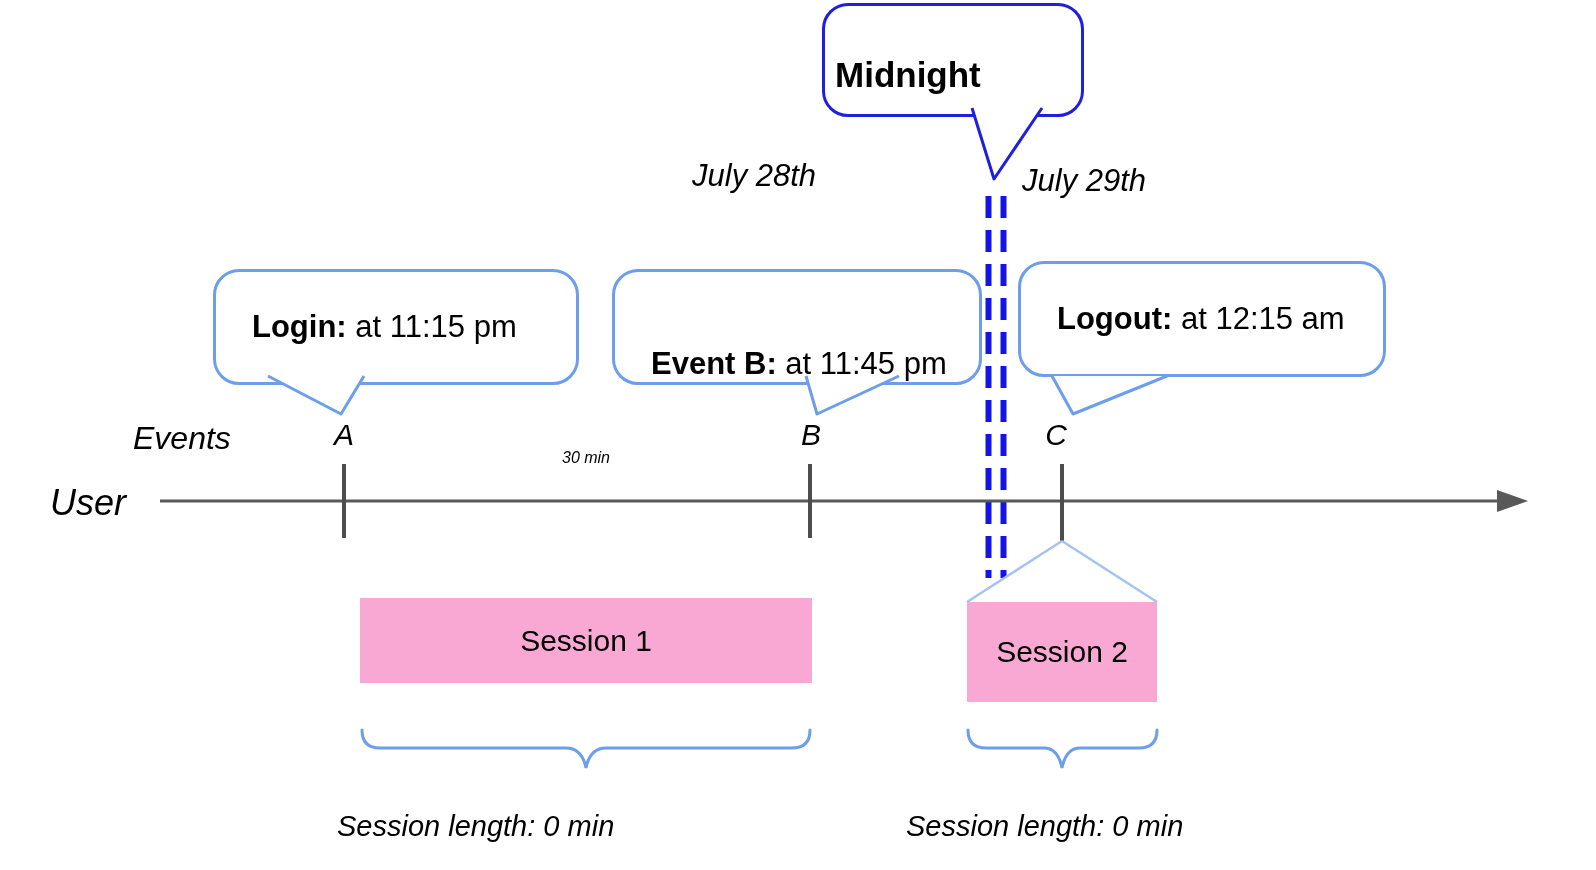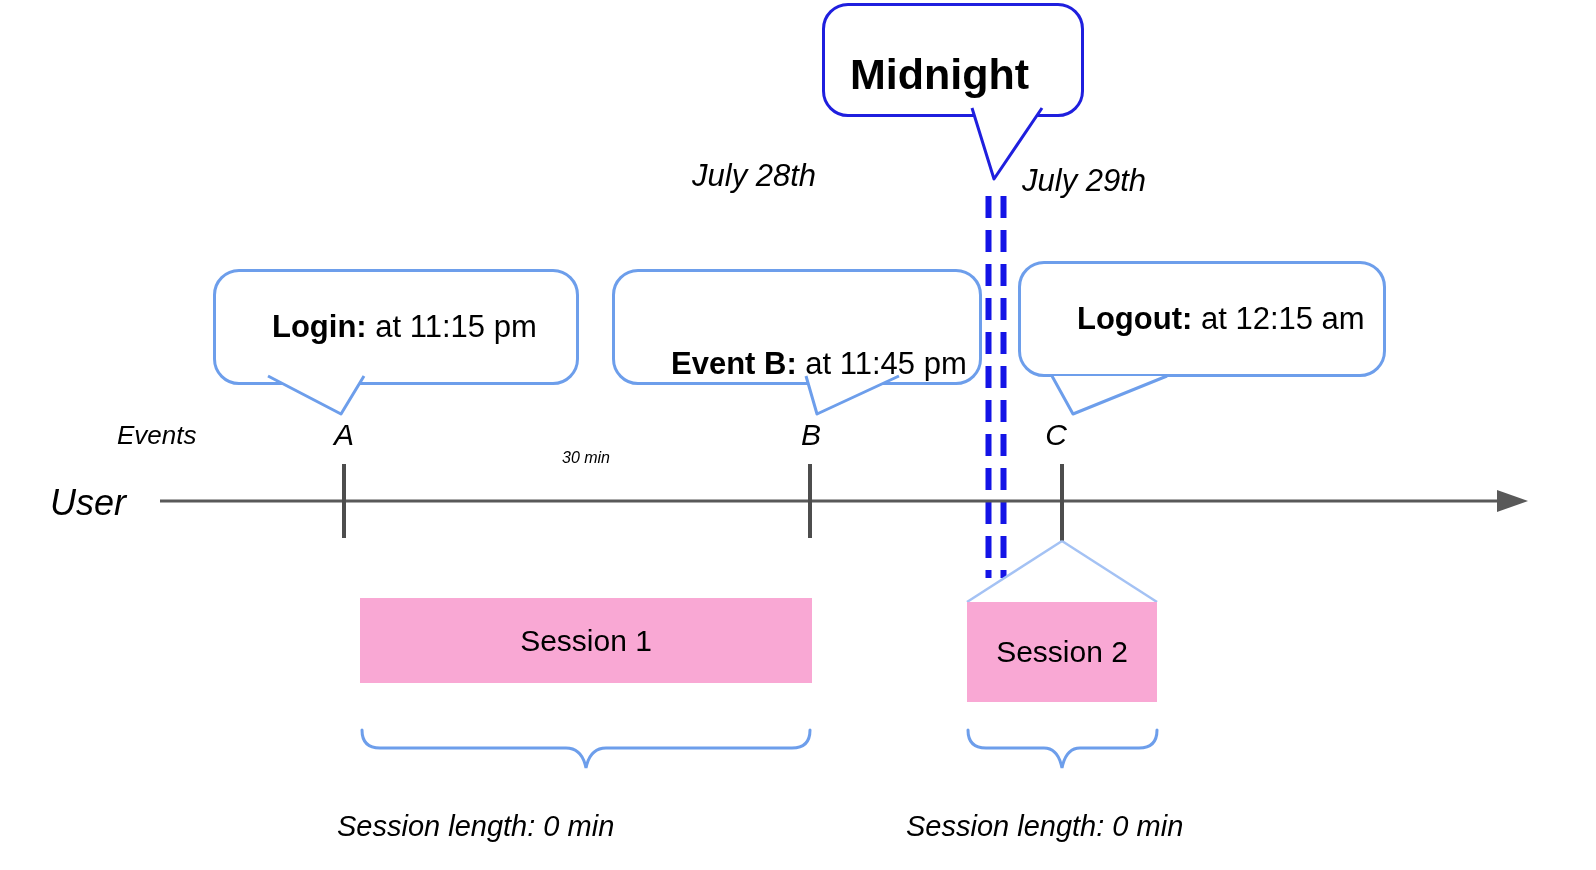--- a/index.html
+++ b/index.html
@@ -13,7 +13,7 @@
   .bubble{position:absolute;z-index:2;background:#ffffff;border:3px solid #6D9EEB;border-radius:26px;display:flex;align-items:center;font-size:31px;}
   .bubble .pad{padding-left:56px;white-space:pre;}
   .bubble.dark{border-color:#1F1FDE;}
-  .bubble.dark .pad{padding-left:25px;font-weight:bold;font-size:43px;margin-top:29px;}
+  .bubble.dark .pad{padding-left:10px;font-weight:bold;font-size:35px;margin-top:29px;}
   .svgtails{z-index:3;}
   .lbl{position:absolute;z-index:4;white-space:nowrap;font-style:italic;}
   .marker{font-size:30px;}

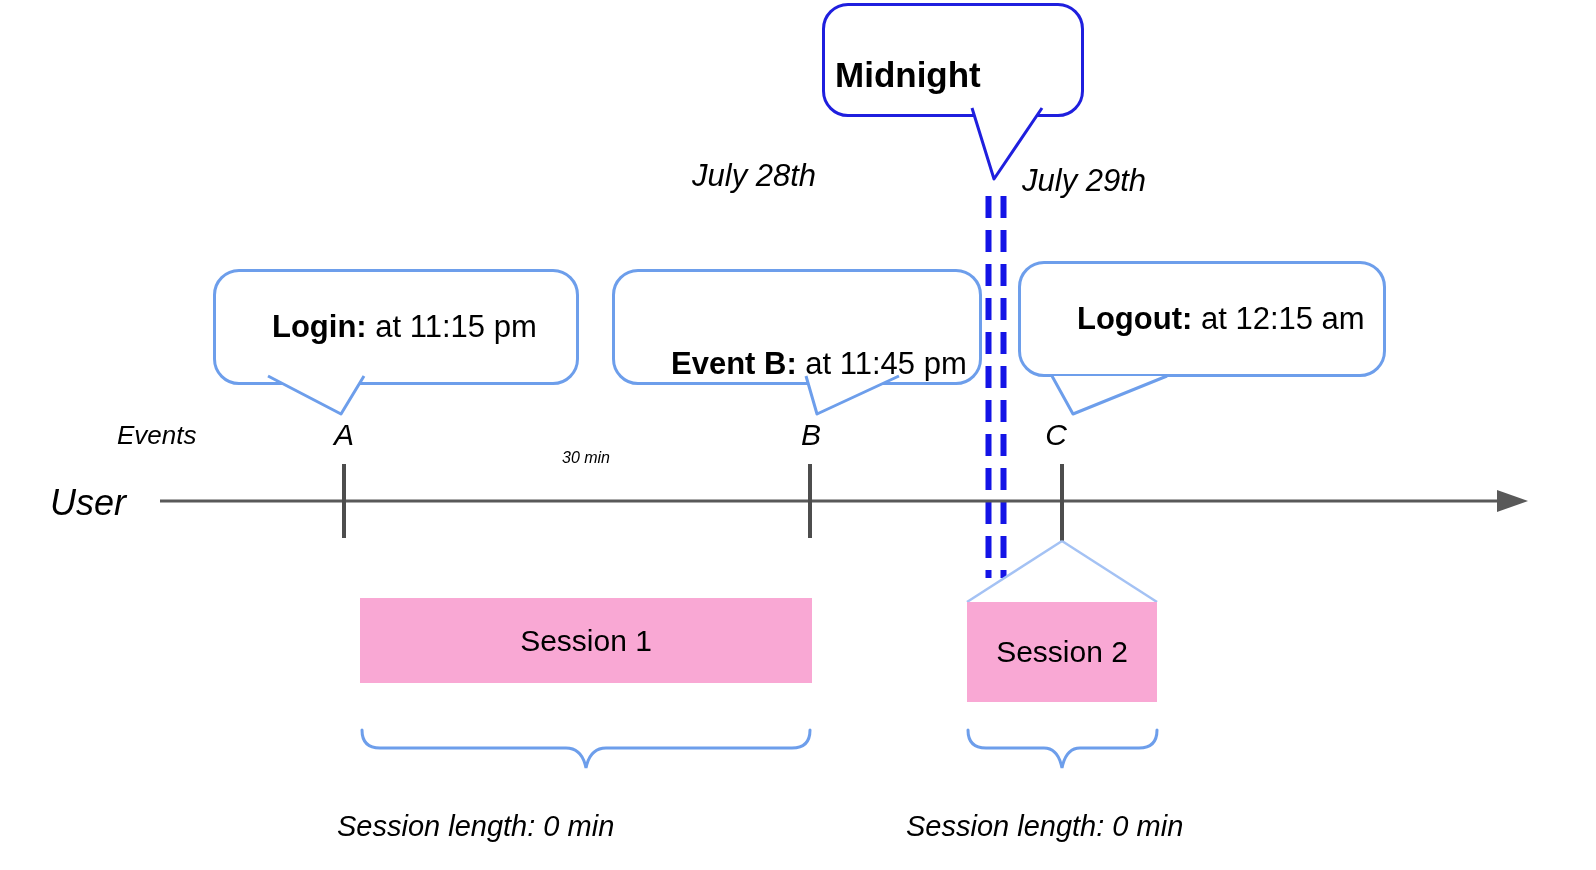--- a/index.html
+++ b/index.html
@@ -11,7 +11,7 @@
   .svgbase{z-index:1;}
   .box{position:absolute;z-index:2;background:#f9a8d4;display:flex;align-items:center;justify-content:center;font-size:30px;}
   .bubble{position:absolute;z-index:2;background:#ffffff;border:3px solid #6D9EEB;border-radius:26px;display:flex;align-items:center;font-size:31px;}
-  .bubble .pad{padding-left:56px;white-space:pre;}
+  .bubble .pad{padding-left:36px;white-space:pre;}
   .bubble.dark{border-color:#1F1FDE;}
   .bubble.dark .pad{padding-left:10px;font-weight:bold;font-size:35px;margin-top:29px;}
   .svgtails{z-index:3;}

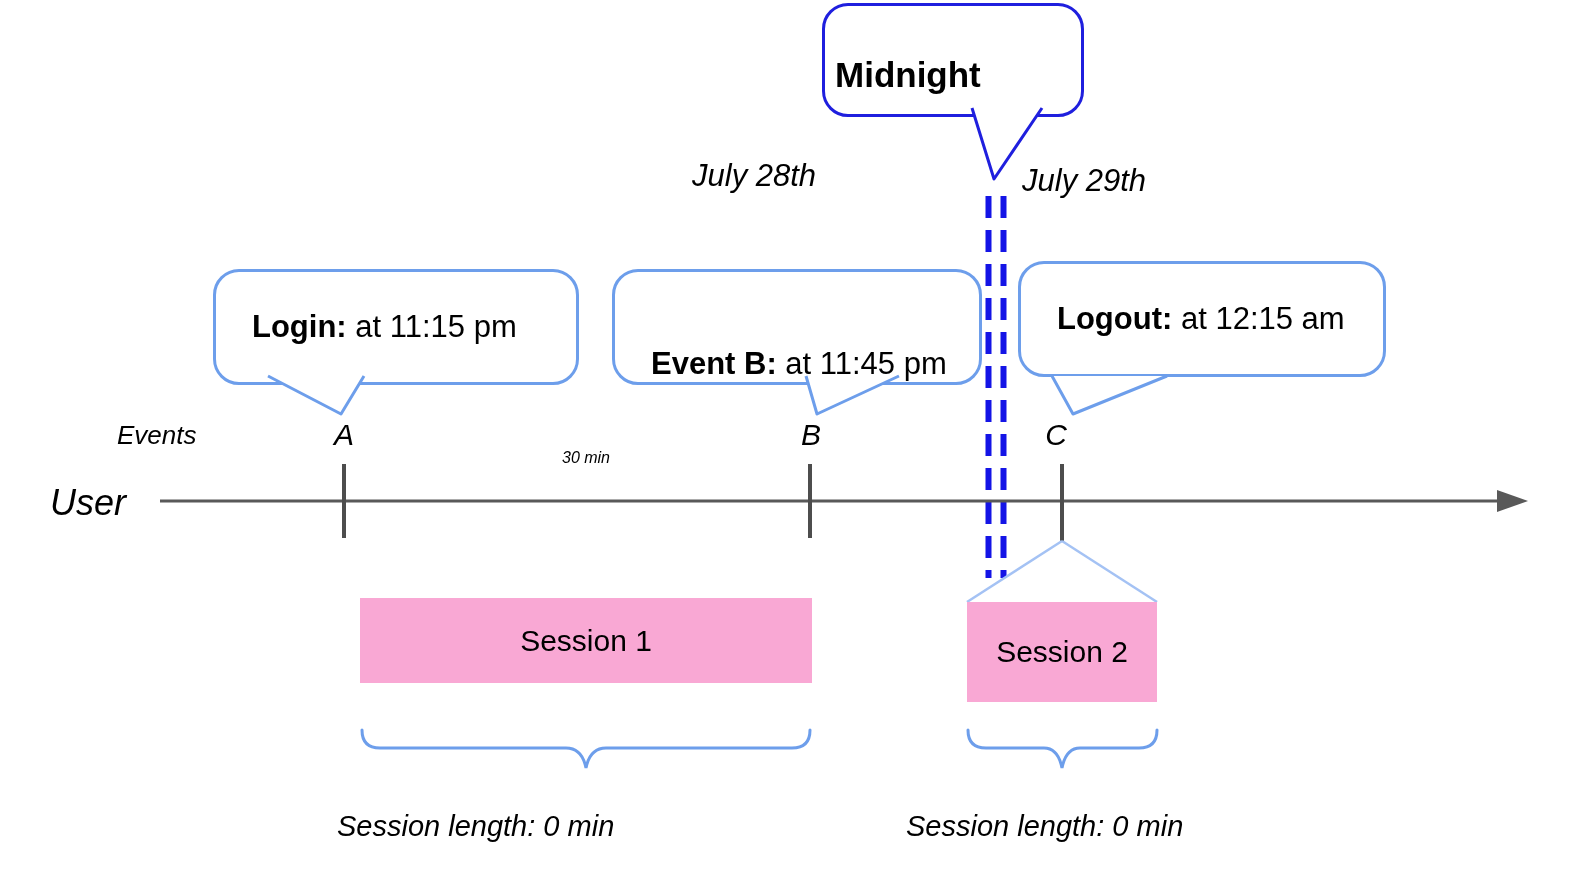--- a/index.html
+++ b/index.html
@@ -80,7 +80,7 @@
   <div class="lbl" style="left:692px;top:158px;font-size:31px;">July 28th</div>
   <div class="lbl" style="left:1022px;top:163px;font-size:31px;">July 29th</div>
 
-  <div class="lbl" style="left:117px;top:420px;font-size:26px;">Events</div>
+  <div class="lbl" style="left:133px;top:420px;font-size:32px;">Events</div>
 
   <div class="lbl marker" style="left:329px;top:418px;width:30px;text-align:center;">A</div>
   <div class="lbl marker" style="left:796px;top:418px;width:30px;text-align:center;">B</div>

